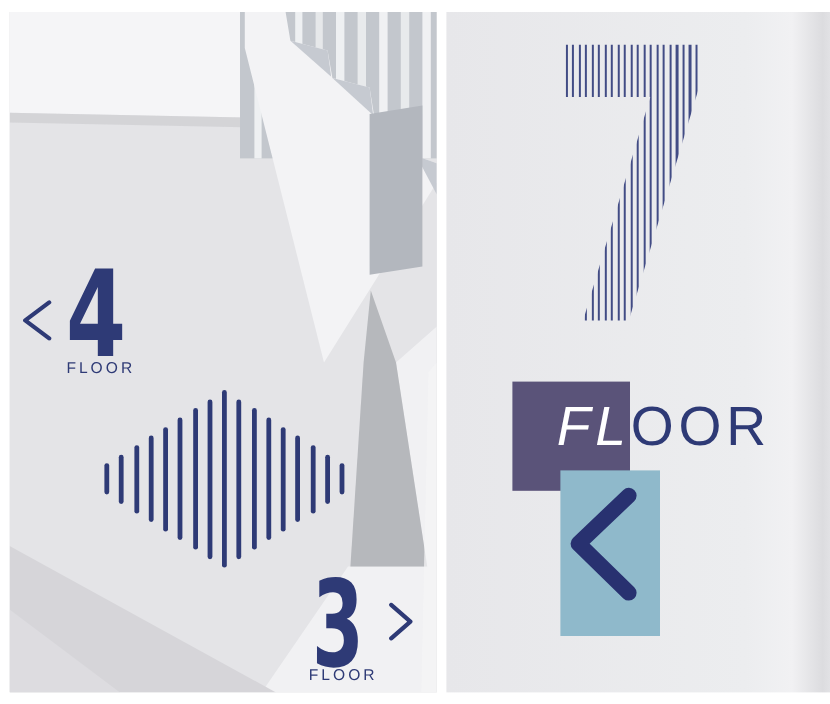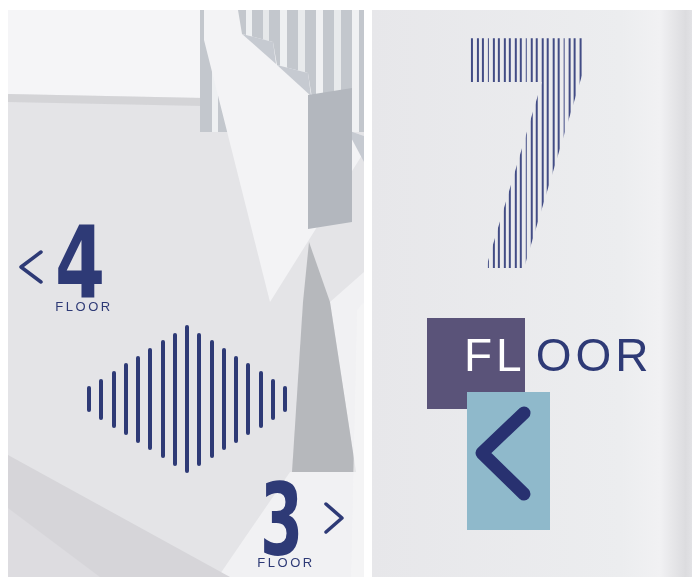--- a/index.html
+++ b/index.html
@@ -42,7 +42,7 @@
   .blue-square polyline{fill:none;stroke:var(--chevron-navy);stroke-width:13;stroke-linecap:round;stroke-linejoin:round;}
   .floor-word{position:absolute;left:92px;top:322px;font-size:46px;line-height:1;letter-spacing:4px;
               font-weight:400;z-index:3;white-space:nowrap;}
-  .floor-word .fl{color:#ffffff;}
+  .floor-word .fl{color:#ffffff;font-style:italic;}
   .floor-word .oor{color:var(--navy);margin-left:10px;}
 </style>
 </head>

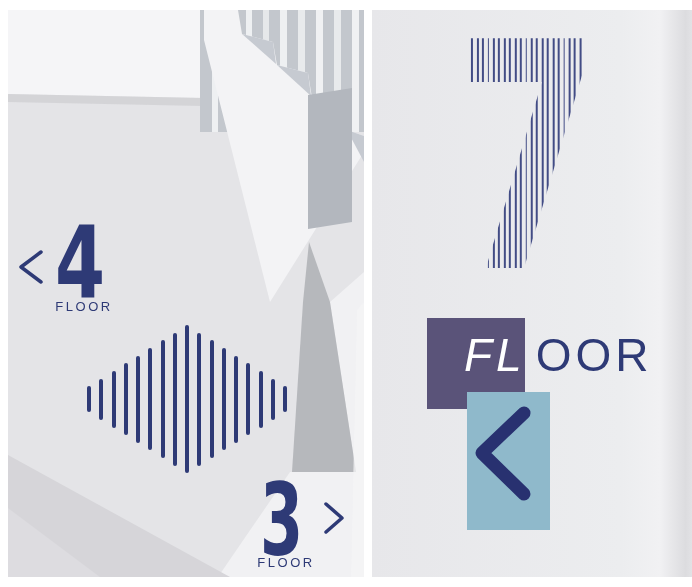--- a/index.html
+++ b/index.html
@@ -43,7 +43,7 @@
   .floor-word{position:absolute;left:92px;top:322px;font-size:46px;line-height:1;letter-spacing:4px;
               font-weight:400;z-index:3;white-space:nowrap;}
   .floor-word .fl{color:#ffffff;font-style:italic;}
-  .floor-word .oor{color:var(--navy);margin-left:10px;}
+  .floor-word .oor{color:var(--navy);}
 </style>
 </head>
 <body>

